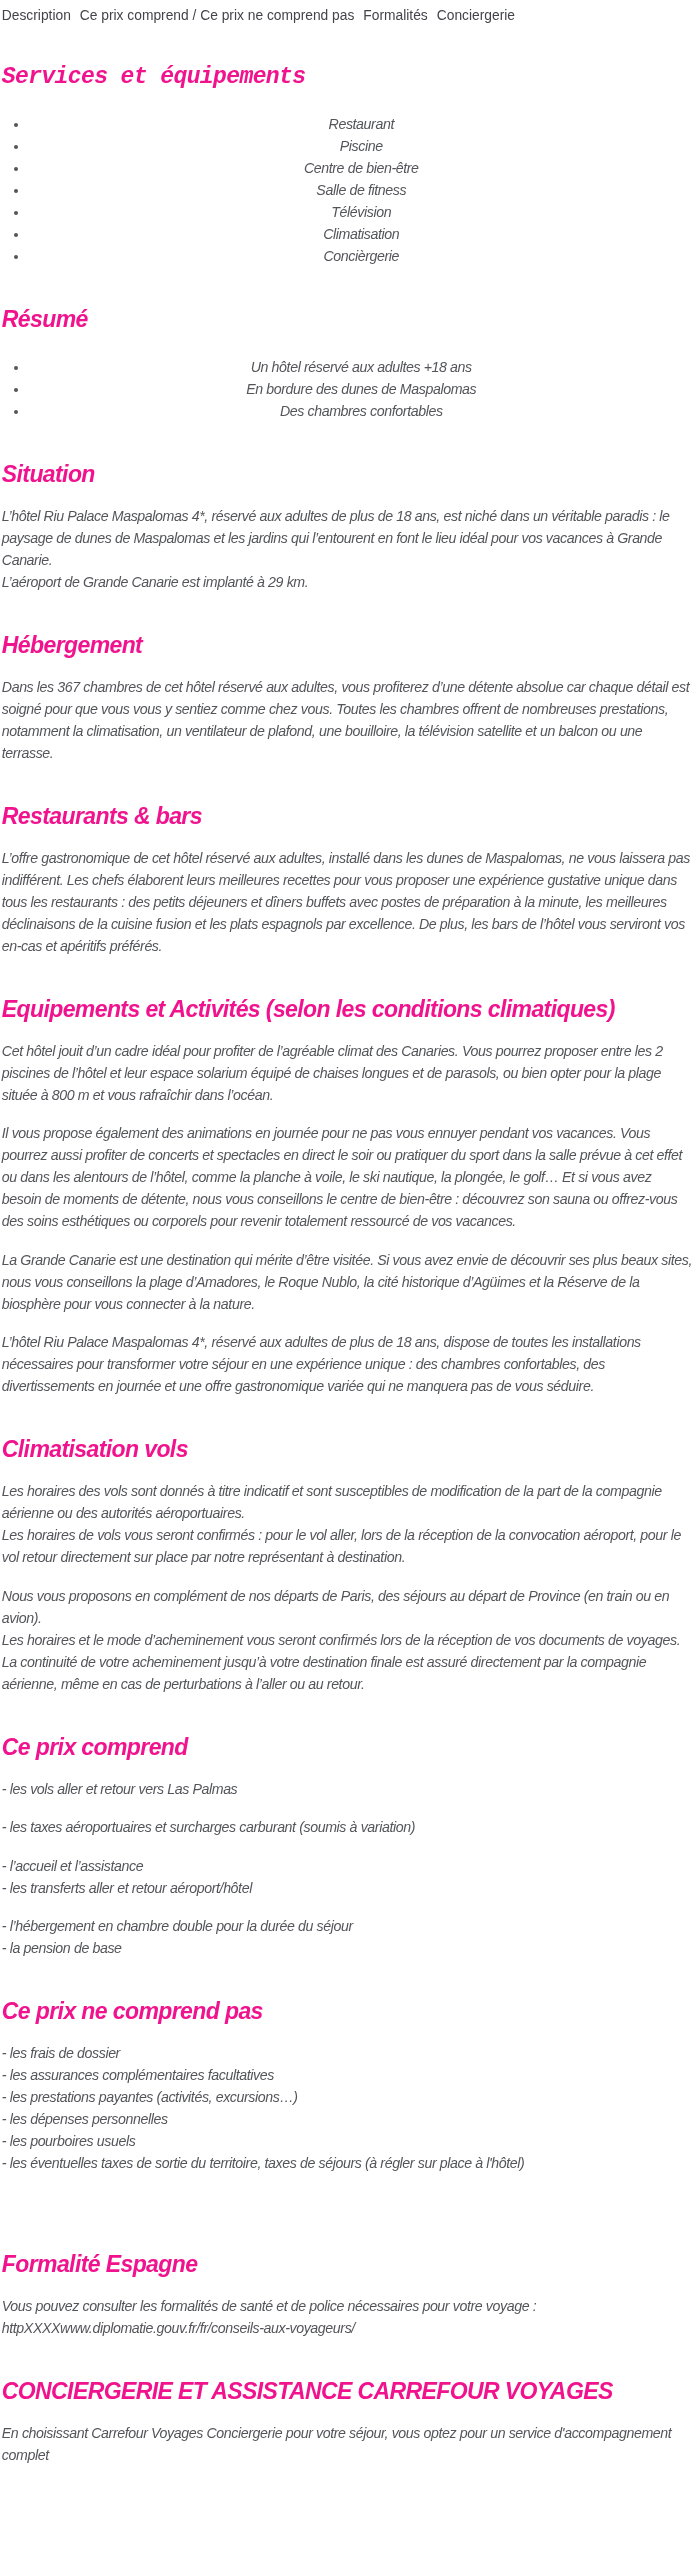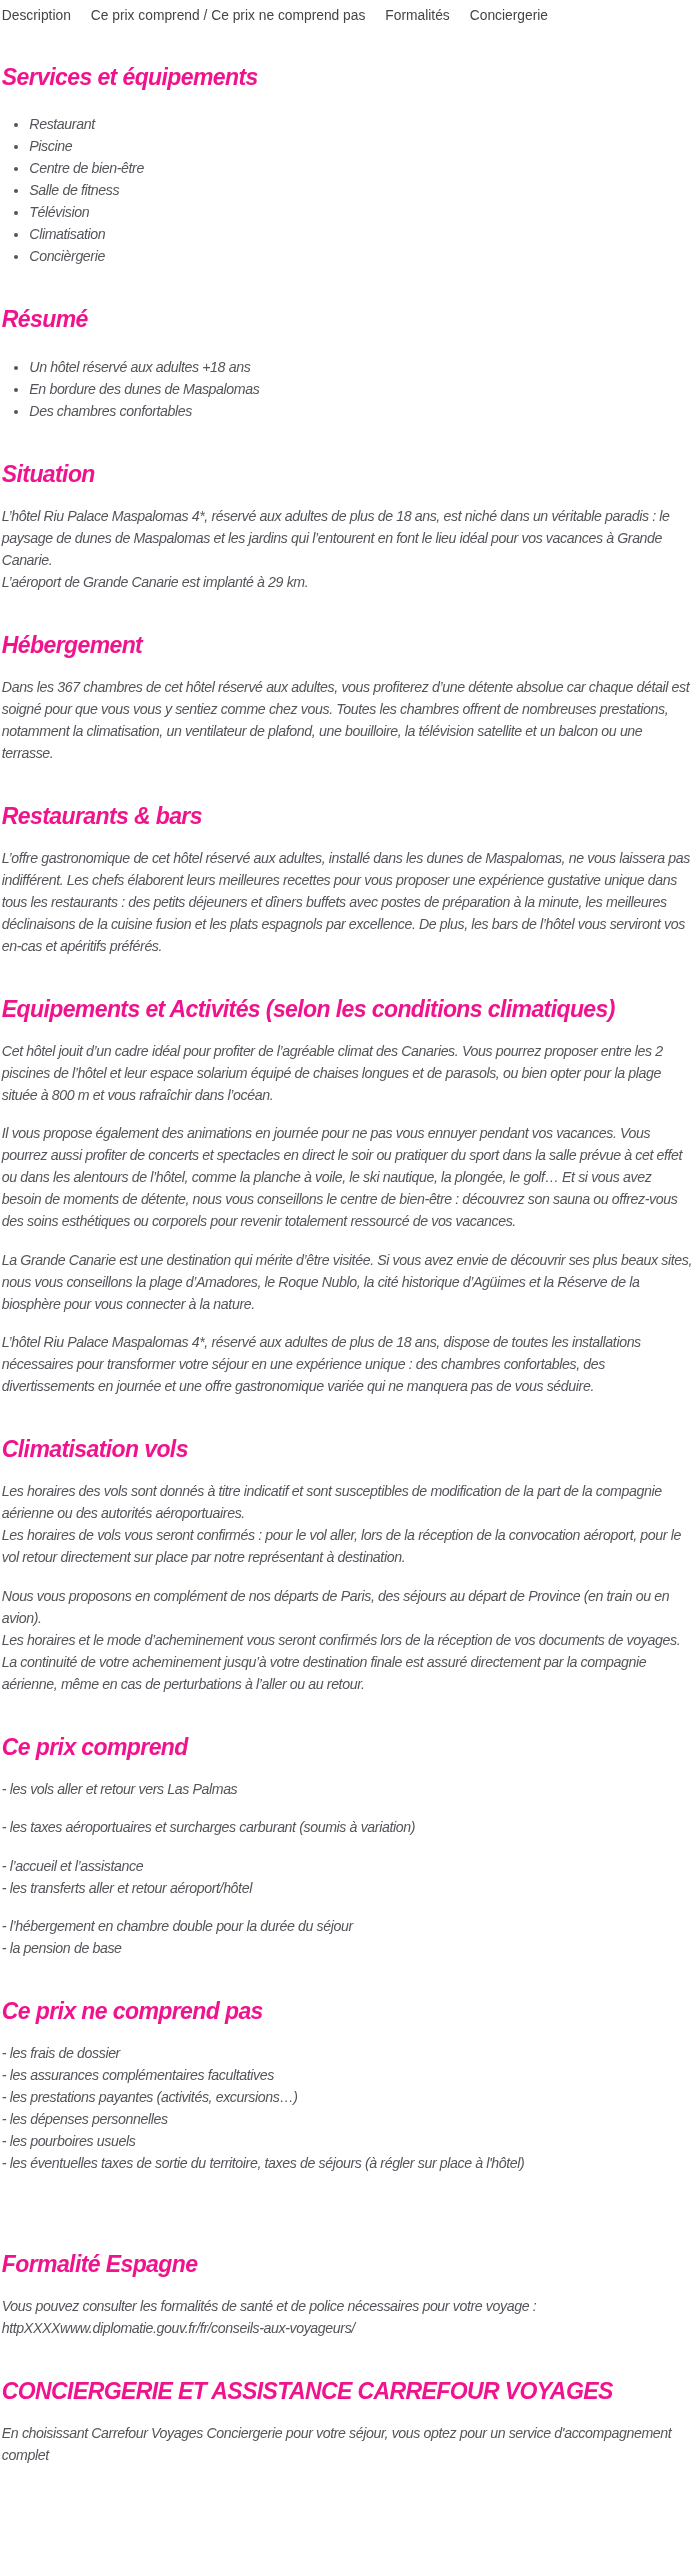--- a/index.html
+++ b/index.html
@@ -13,7 +13,7 @@
 
   
   .tabs{
-    display:flex;flex-wrap:wrap;gap:0 20px;
+    display:flex;flex-wrap:wrap;gap:0 9px;
     font-size:13.8px;line-height:17.4px;color:#43444a;
     font-style:normal;
   }

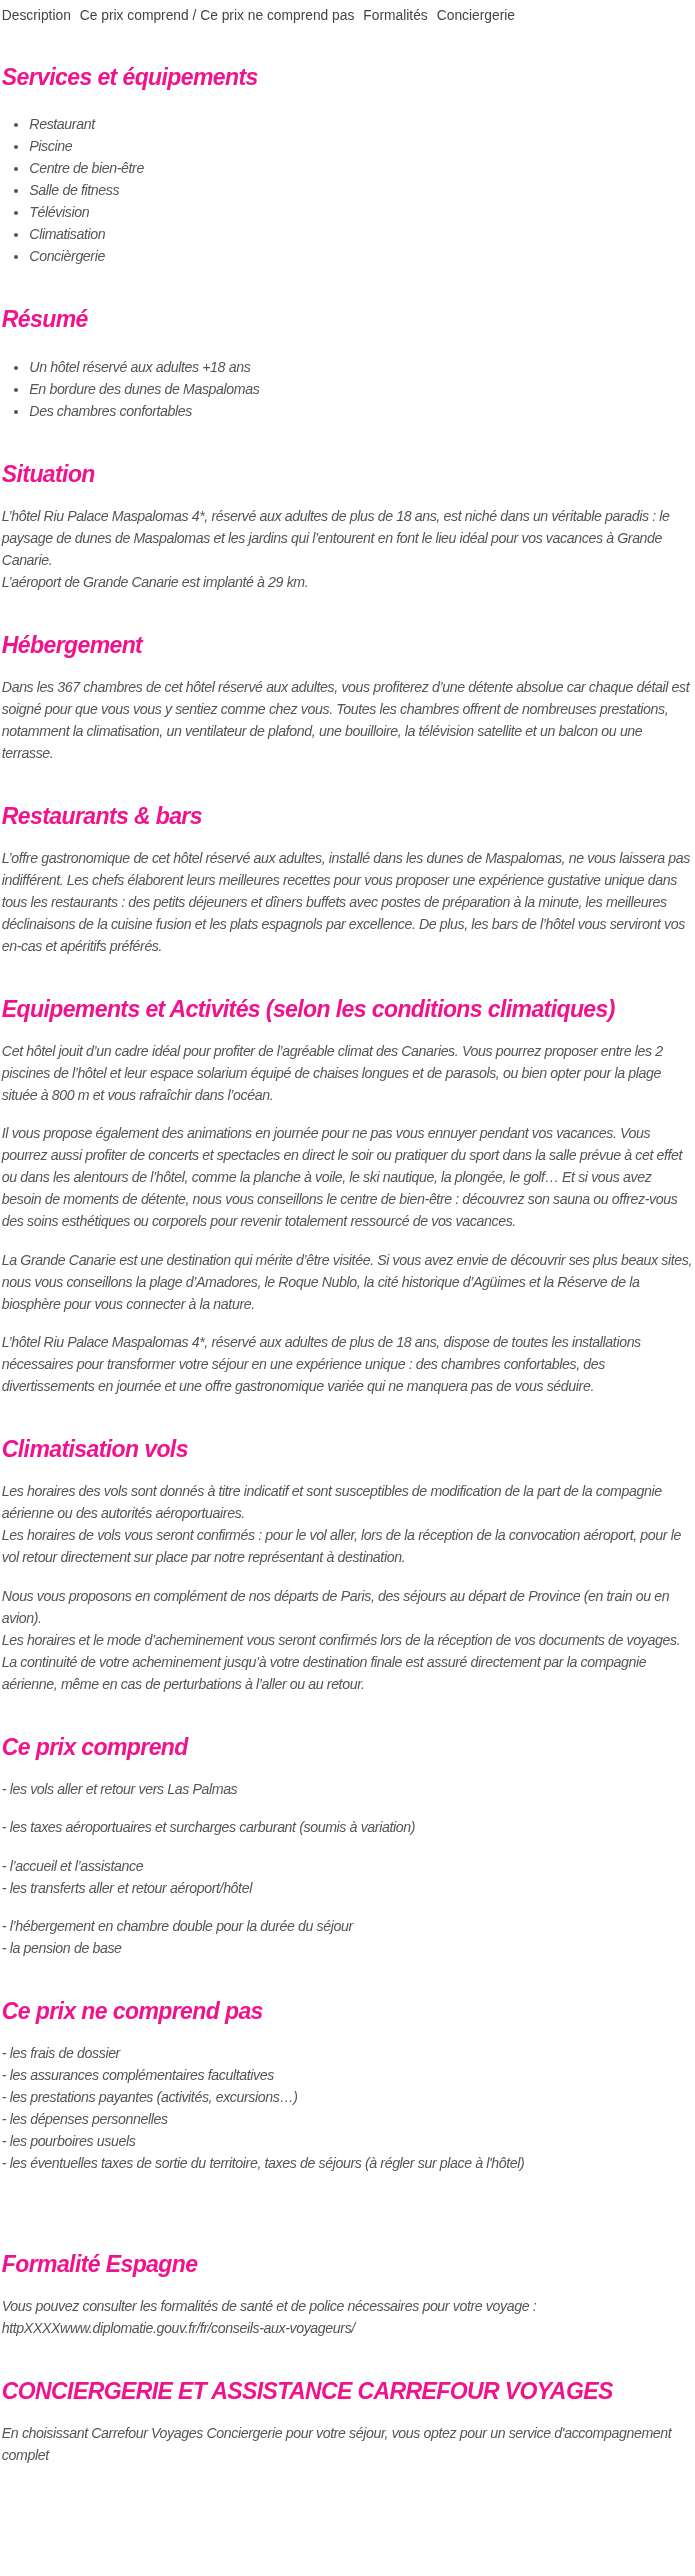--- a/index.html
+++ b/index.html
@@ -30,7 +30,7 @@
     letter-spacing:-0.6px;
     margin:39px 0 0 0;
   }
-  section.first h2{}
+  section.first h2{font-family:Liberation Mono, monospace;}
   section.gap-xl h2{}
   section.gap-xxl h2{margin-top:77px;}
 

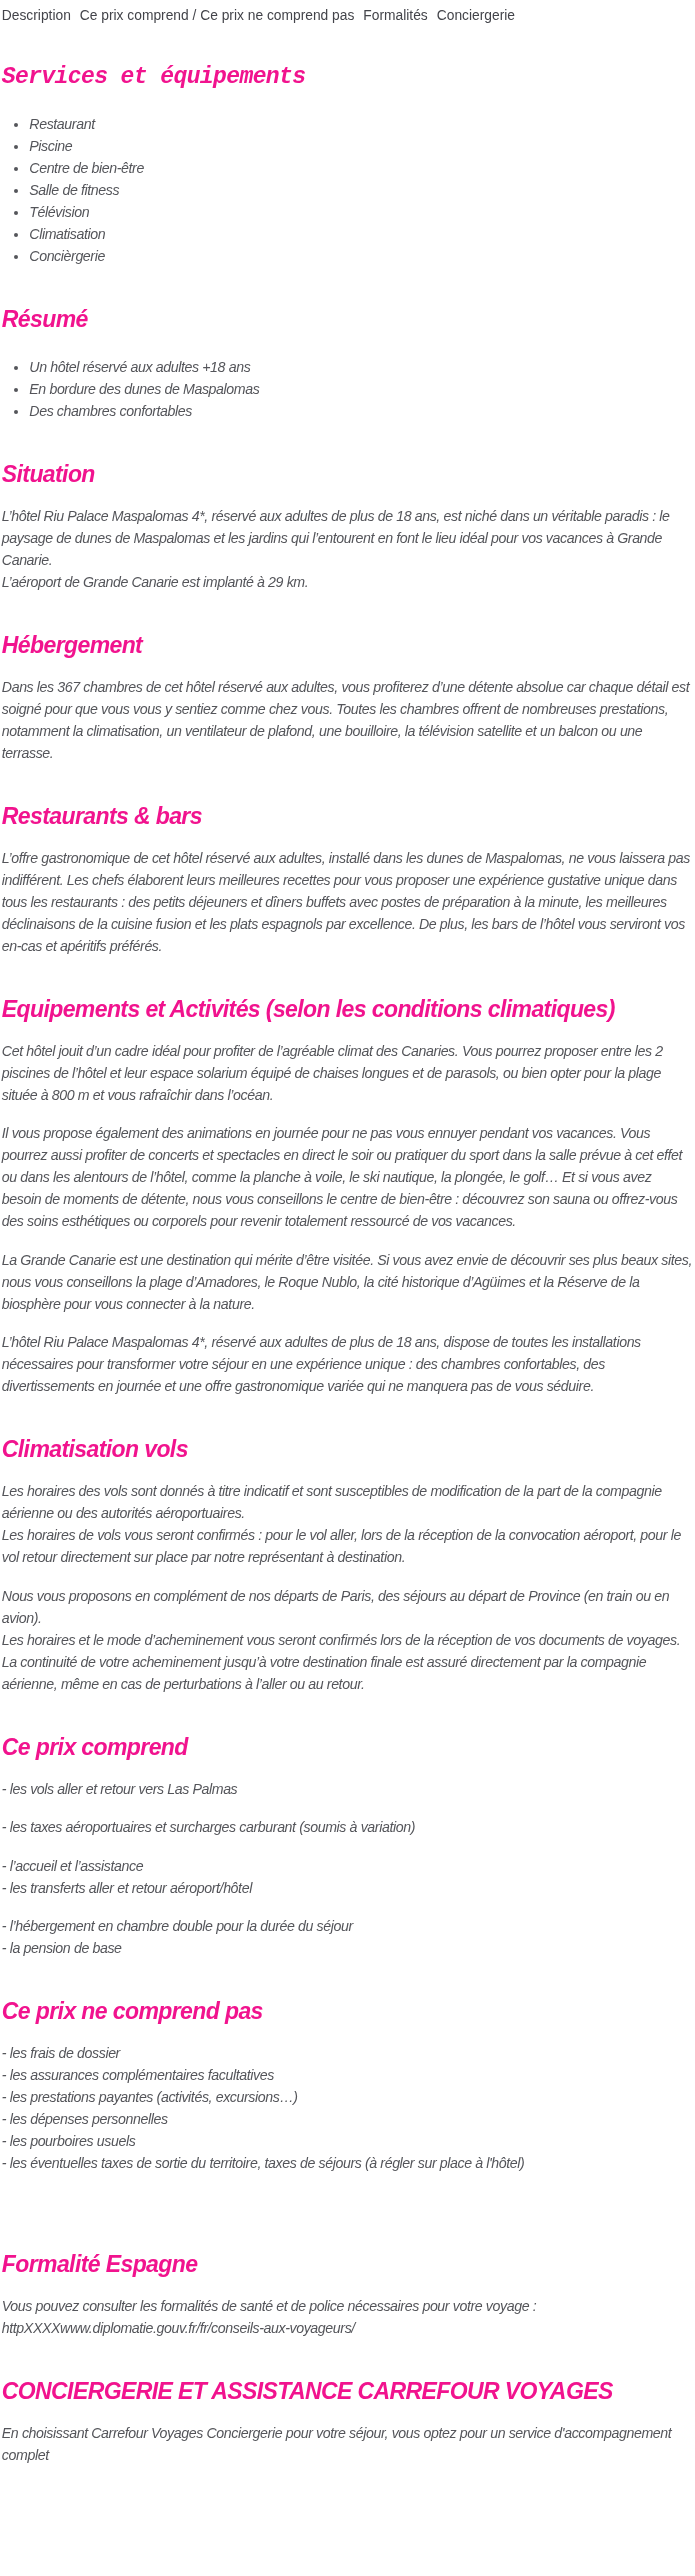--- a/index.html
+++ b/index.html
@@ -54,6 +54,7 @@
     font-size:14.2px;
     line-height:22px;
     letter-spacing:-0.4px;
+    text-align:center;
   }
 </style>
 </head>

